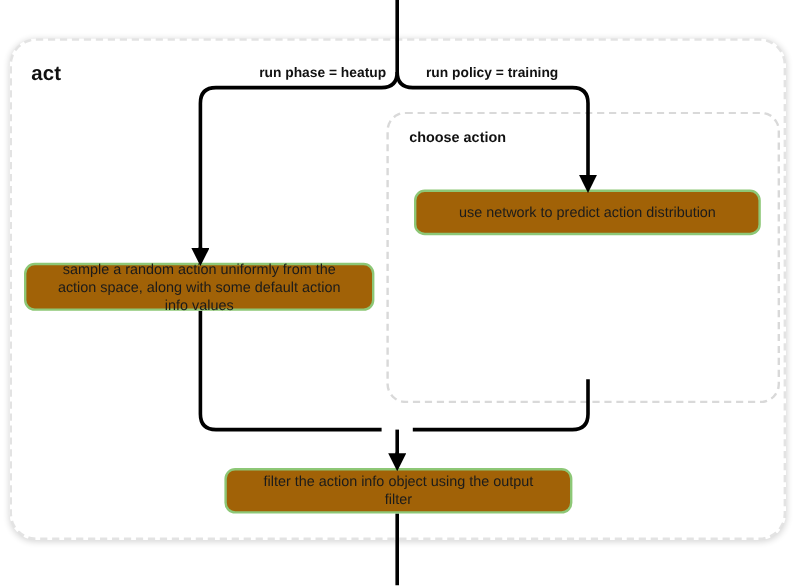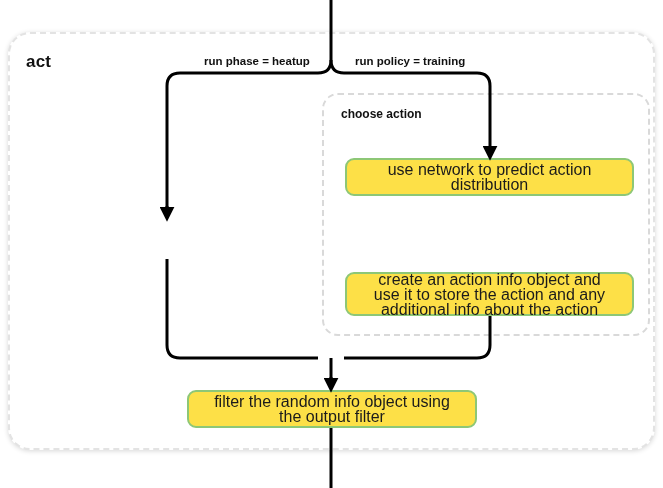--- a/index.html
+++ b/index.html
@@ -95,7 +95,7 @@
     white-space: nowrap;
     z-index: 7;
   }
-  #label-heatup   { left: 191px; top: 55px; padding-left: 13px; }
+  #label-heatup   { left: 203px; top: 55px; padding-left: 13px; }
   #label-training { left: 355px; top: 55px; }
 
   

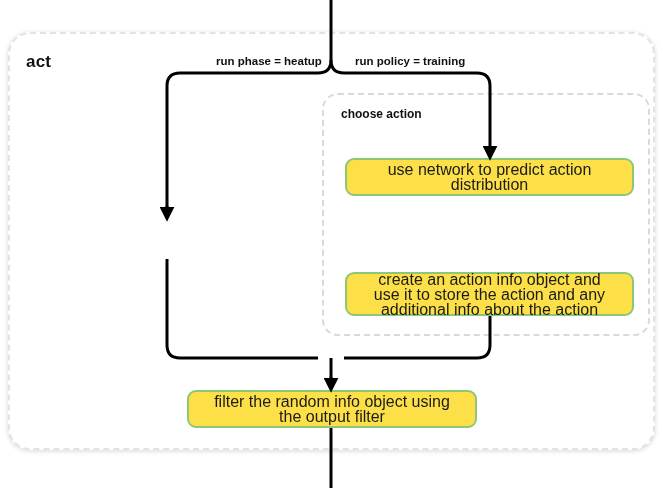--- a/index.html
+++ b/index.html
@@ -67,7 +67,7 @@
   .node {
     position: absolute;
     box-sizing: border-box;
-    background: #fde047;
+    background: #a16207;
     border: 2px solid #8dc776;
     border-radius: 9px;
     display: flex;
@@ -75,7 +75,7 @@
     justify-content: center;
     text-align: center;
     color: #1b1b1b;
-    font-size: 16px;
+    font-size: 12px;
     line-height: 15px;
     padding: 2px 20px;
     z-index: 6;

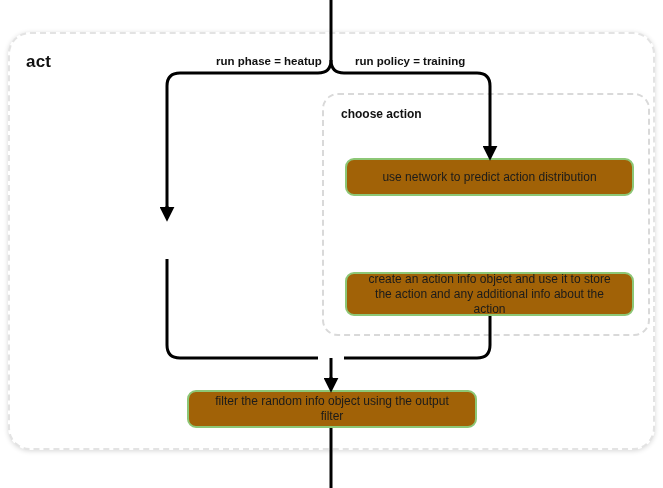--- a/index.html
+++ b/index.html
@@ -163,6 +163,7 @@
   <div class="edge-label" id="label-heatup">run phase = heatup</div>
   <div class="edge-label" id="label-training">run policy = training</div>
 
+  <div class="node" id="node-sample">sample a random action uniformly from the action space, along with some default action info values</div>
   <div class="node" id="node-predict">use network to predict action distribution</div>
   <div class="node" id="node-create">create an action info object and use it to store the action and any additional info about the action</div>
   <div class="node" id="node-filter">filter the random info object using the output filter</div>

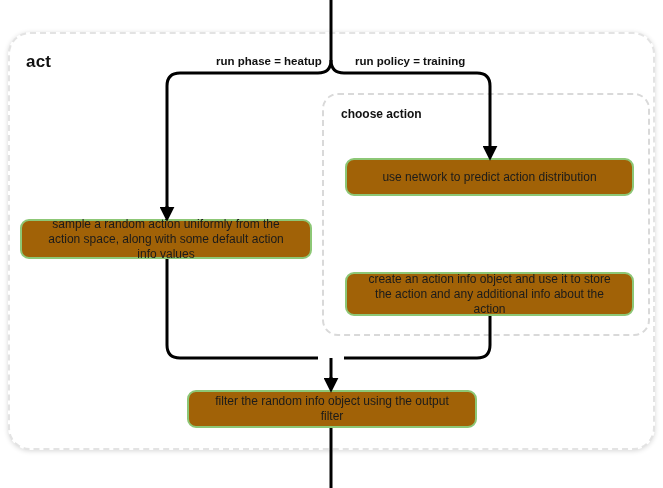--- a/index.html
+++ b/index.html
@@ -165,7 +165,6 @@
 
   <div class="node" id="node-sample">sample a random action uniformly from the action space, along with some default action info values</div>
   <div class="node" id="node-predict">use network to predict action distribution</div>
-  <div class="node" id="node-create">create an action info object and use it to store the action and any additional info about the action</div>
   <div class="node" id="node-filter">filter the random info object using the output filter</div>
 
 </div>

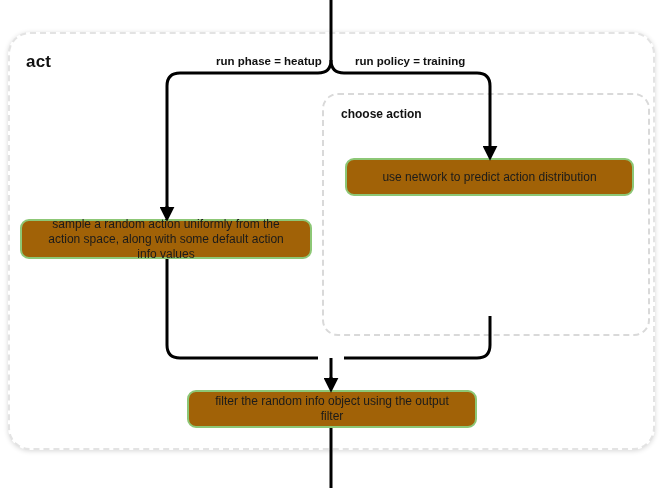--- a/index.html
+++ b/index.html
@@ -165,7 +165,7 @@
 
   <div class="node" id="node-sample">sample a random action uniformly from the action space, along with some default action info values</div>
   <div class="node" id="node-predict">use network to predict action distribution</div>
-  <div class="node" id="node-filter">filter the random info object using the output filter</div>
+  <div class="node" id="node-filter">filter the action info object using the output filter</div>
 
 </div>
 

